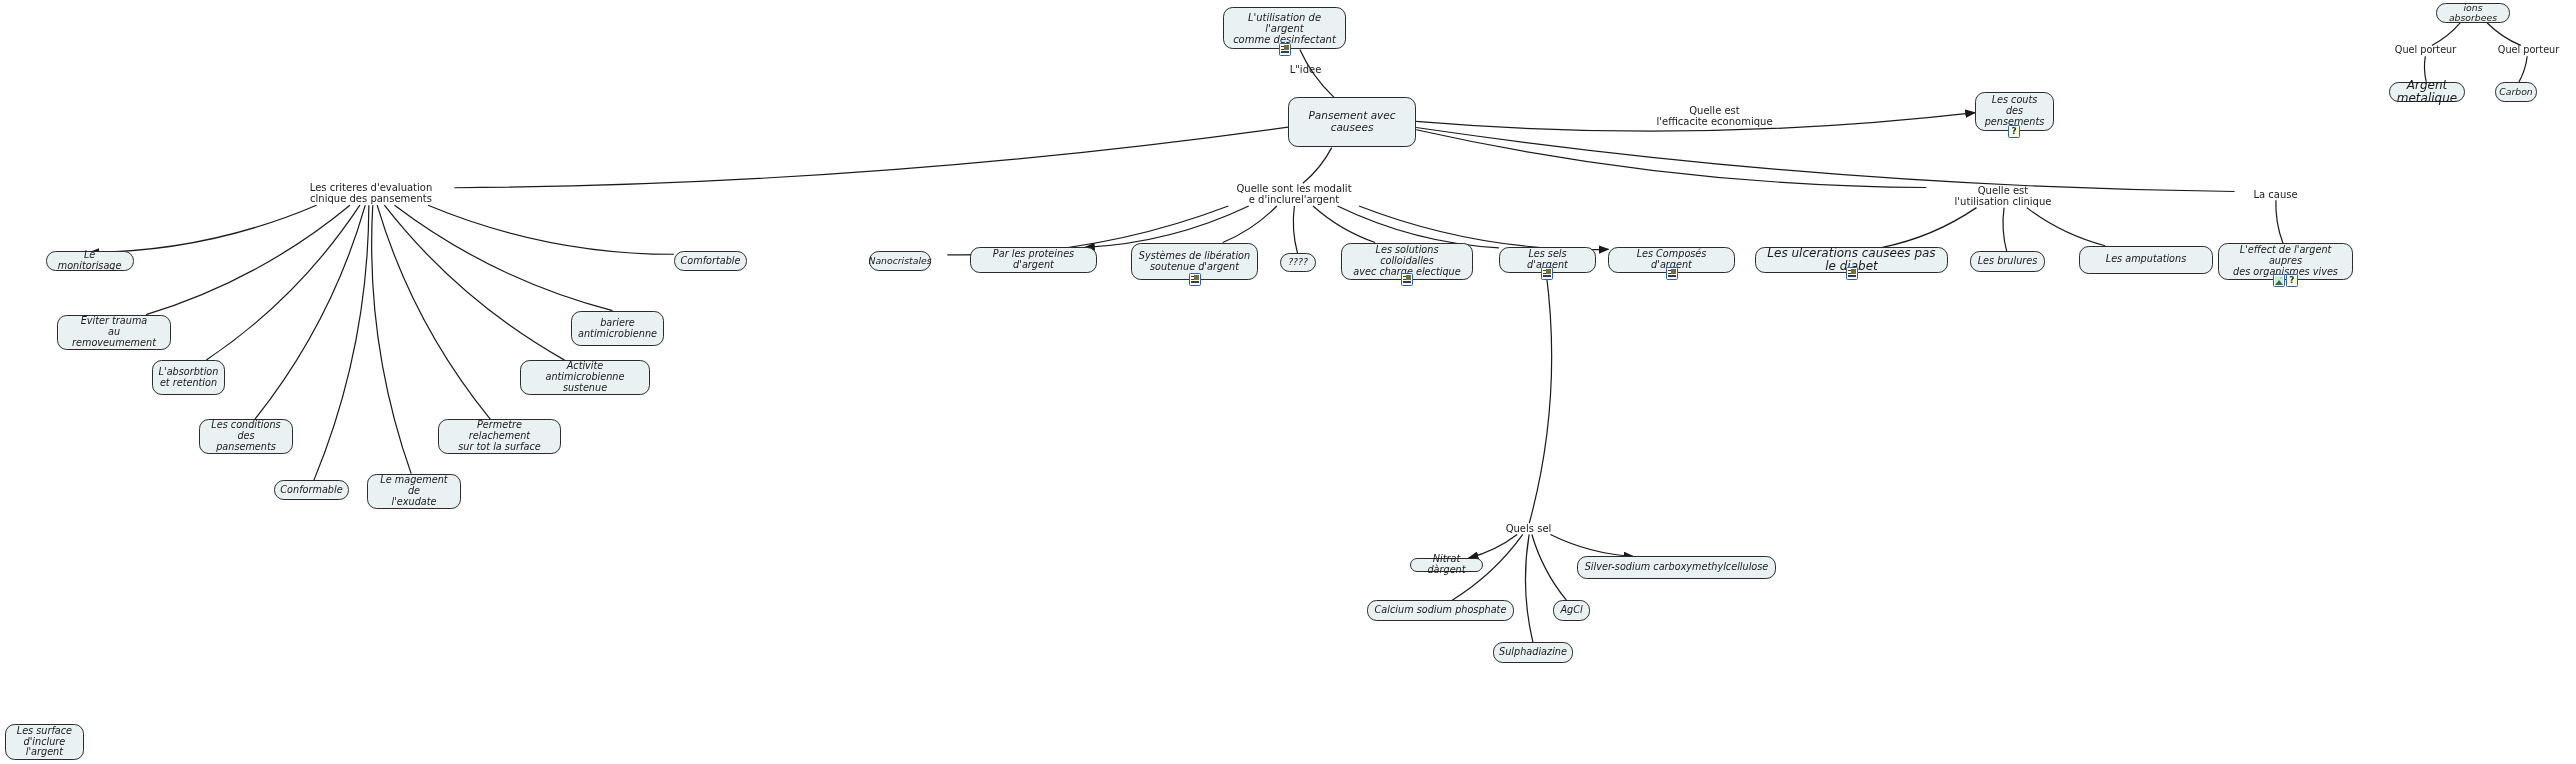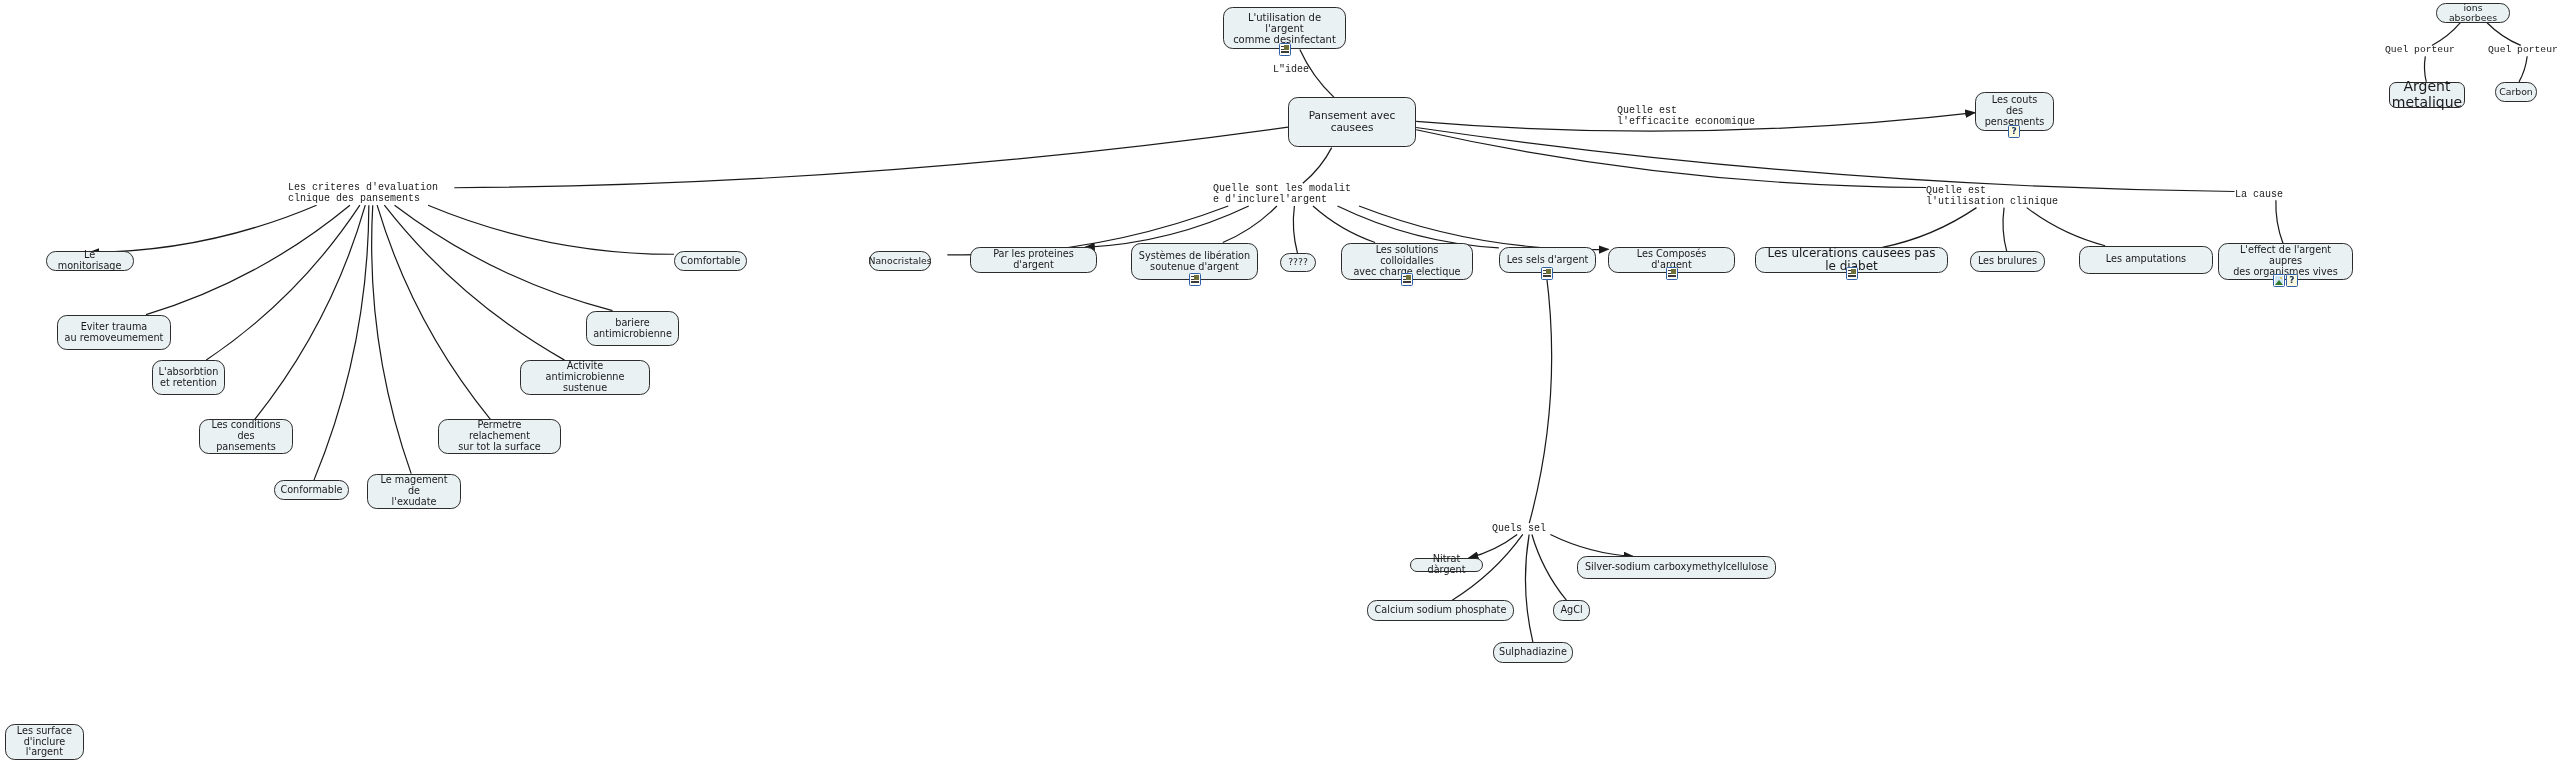--- a/index.html
+++ b/index.html
@@ -43,6 +43,7 @@
   .node-text {
     display: block;
     white-space: pre-line;
+    font-style: italic;
   }
   .link-label {
     position: absolute;

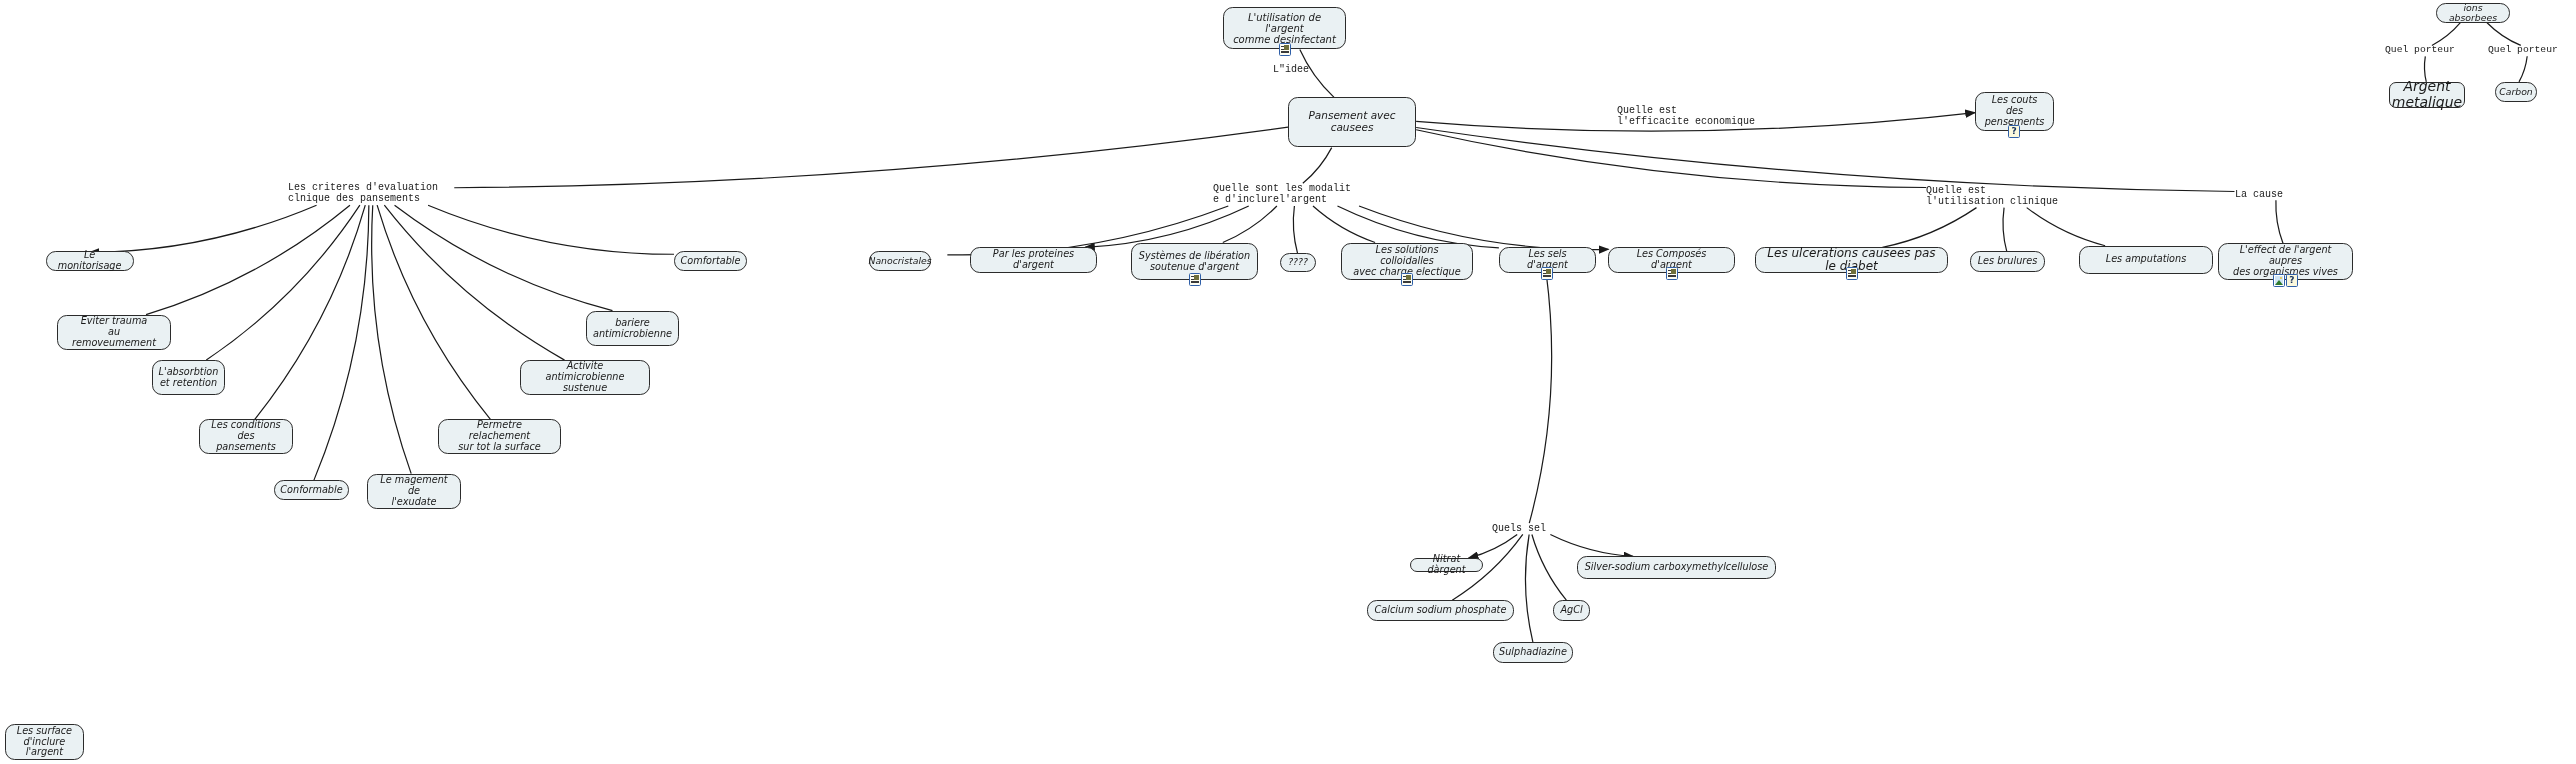--- a/index.html
+++ b/index.html
@@ -48,12 +48,12 @@
   .link-label {
     position: absolute;
     color: #1a1a1a;
+    text-align: center;
     line-height: 1.12;
     white-space: pre-line;
     background: transparent;
     z-index: 4;
     pointer-events: none;
-    font-family: Liberation Mono, monospace;
   }
   .badge-row {
     position: absolute;

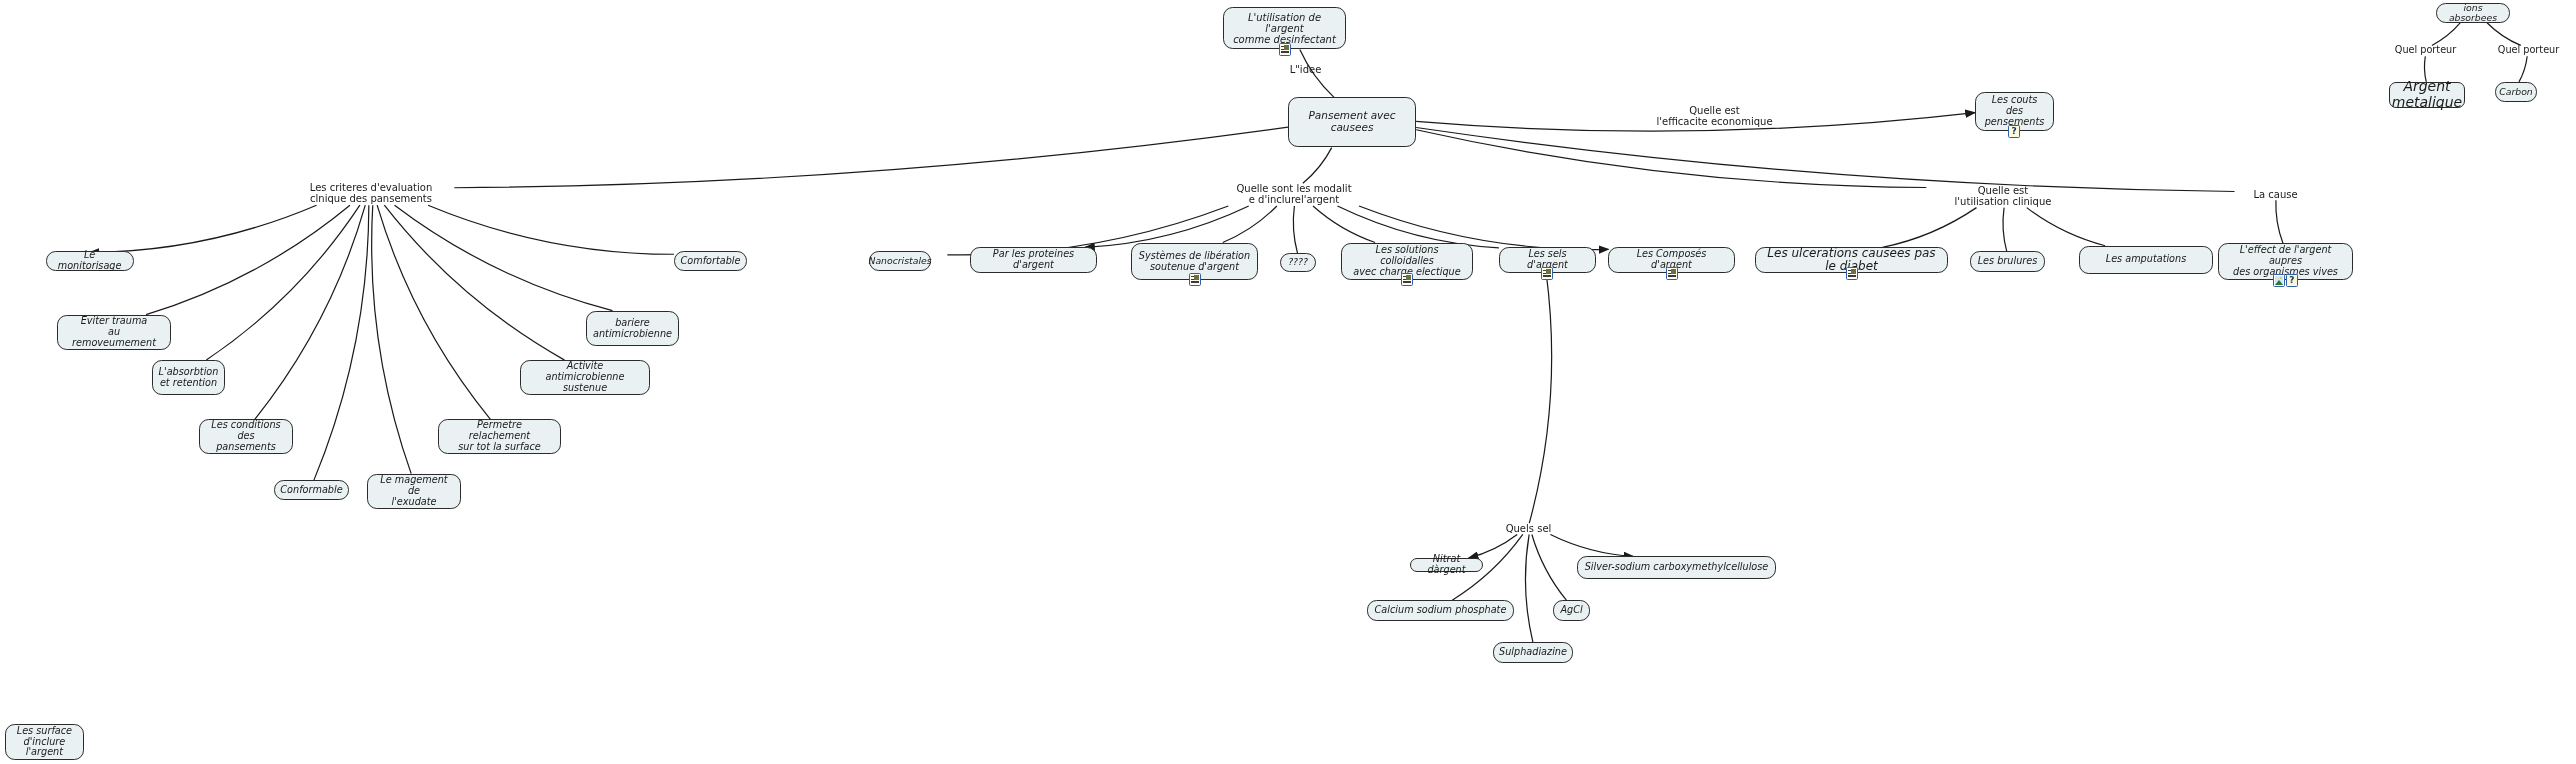--- a/index.html
+++ b/index.html
@@ -200,7 +200,7 @@
         <span class="badge question">?</span>
       </div>
       <div class="node" style="left: 2436px; top: 3.2px; width: 74px; height: 19.5px; font-size: 9.3px;"><span class="node-text">ions absorbees</span></div>
-      <div class="node" style="left: 2389px; top: 82px; width: 76px; height: 26px; font-size: 14px; border-radius: 7px;"><span class="node-text">Argent metalique</span></div>
+      <div class="node" style="left: 2389px; top: 82px; width: 76px; height: 20px; font-size: 12px;"><span class="node-text">Argent metalique</span></div>
       <div class="node" style="left: 2495px; top: 82px; width: 42px; height: 19.5px; font-size: 9.3px;"><span class="node-text">Carbon</span></div>
       <div class="node" style="left: 1.6px; top: 251px; width: 88px; height: 20px; font-size: 9.7px; margin-left: 44px;"><span class="node-text">Le monitorisage</span></div>
       <div class="node" style="left: 57px; top: 315px; width: 114px; height: 35px; font-size: 9.7px;"><span class="node-text">Eviter trauma

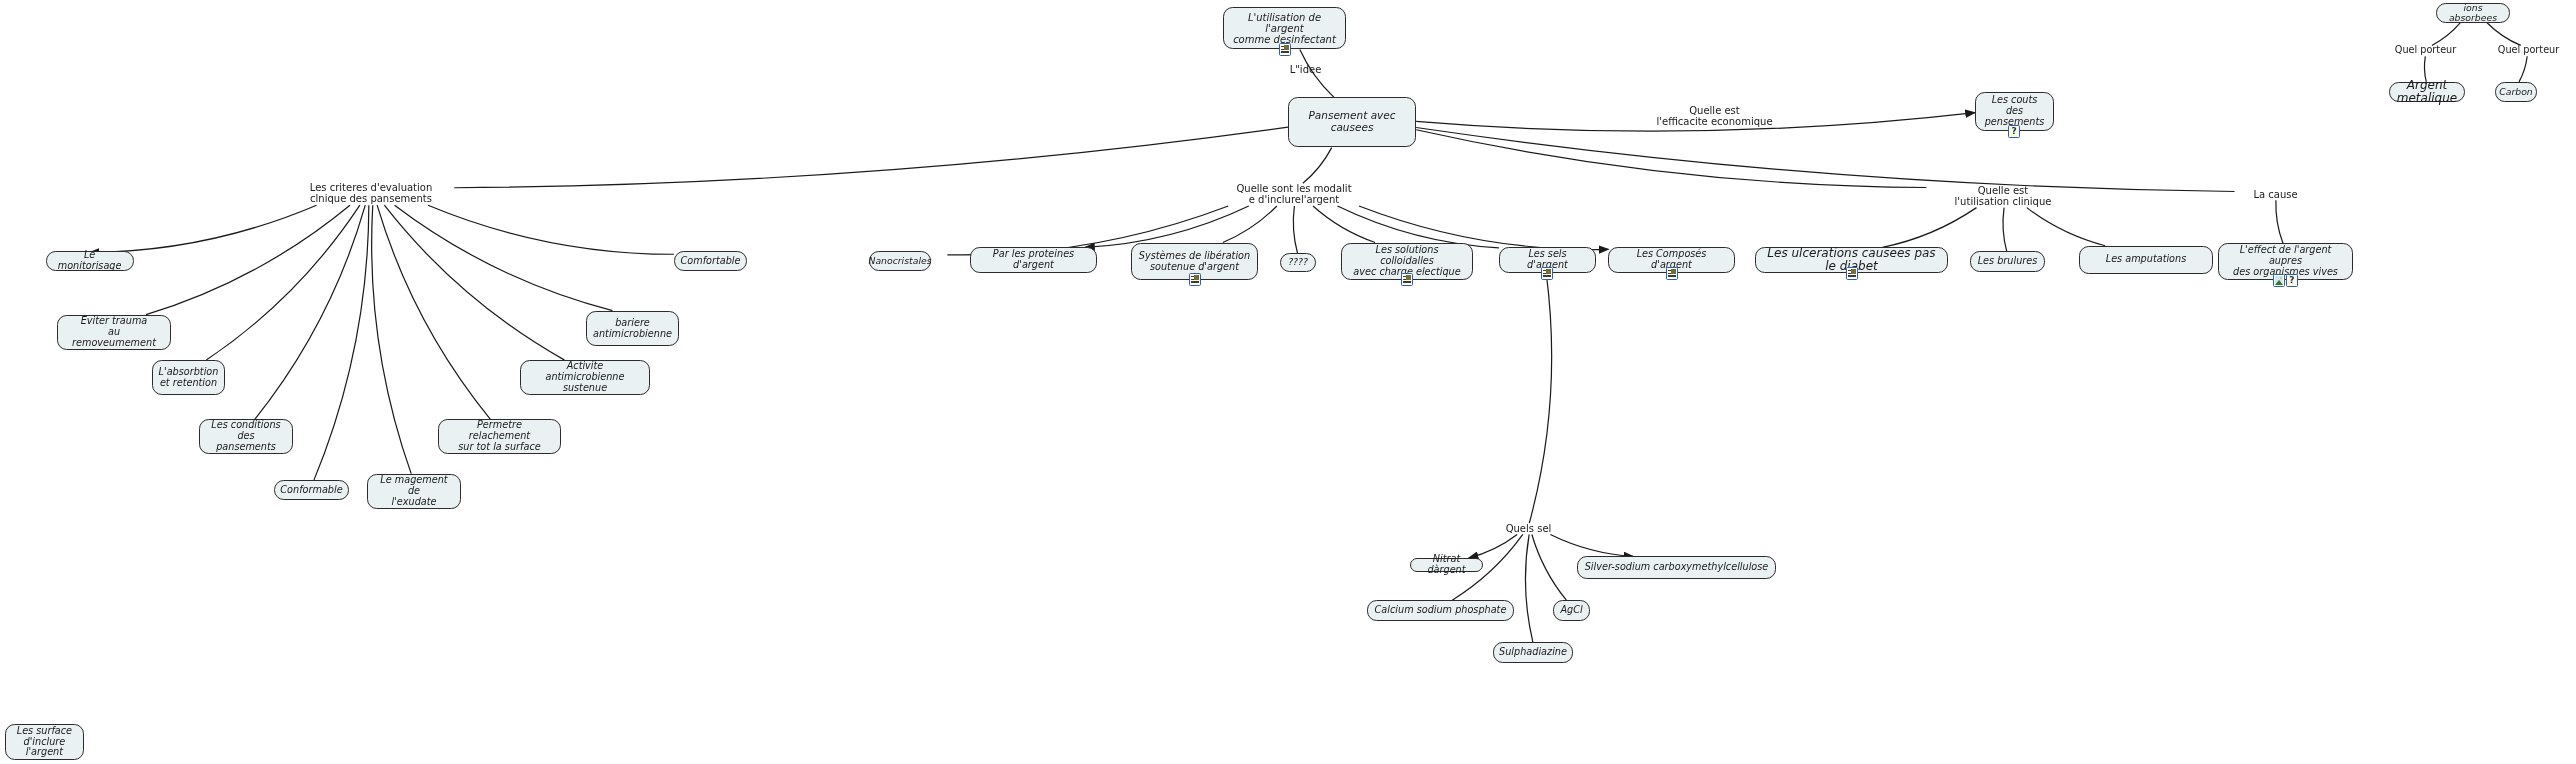--- a/index.html
+++ b/index.html
@@ -216,7 +216,7 @@
 sur tot la surface</span></div>
       <div class="node" style="left: 520px; top: 360px; width: 130px; height: 35px; font-size: 9.7px;"><span class="node-text">Activite antimicrobienne
 sustenue</span></div>
-      <div class="node" style="left: 586px; top: 311px; width: 93px; height: 35px; font-size: 9.7px;"><span class="node-text">bariere
+      <div class="node" style="left: 571px; top: 311px; width: 93px; height: 35px; font-size: 9.7px;"><span class="node-text">bariere
 antimicrobienne</span></div>
       <div class="node" style="left: 674px; top: 251px; width: 73px; height: 20px; font-size: 9.7px;"><span class="node-text">Comfortable</span></div>
       <div class="node" style="left: 869px; top: 251px; width: 62px; height: 20px; font-size: 9.3px;"><span class="node-text">Nanocristales</span></div>

